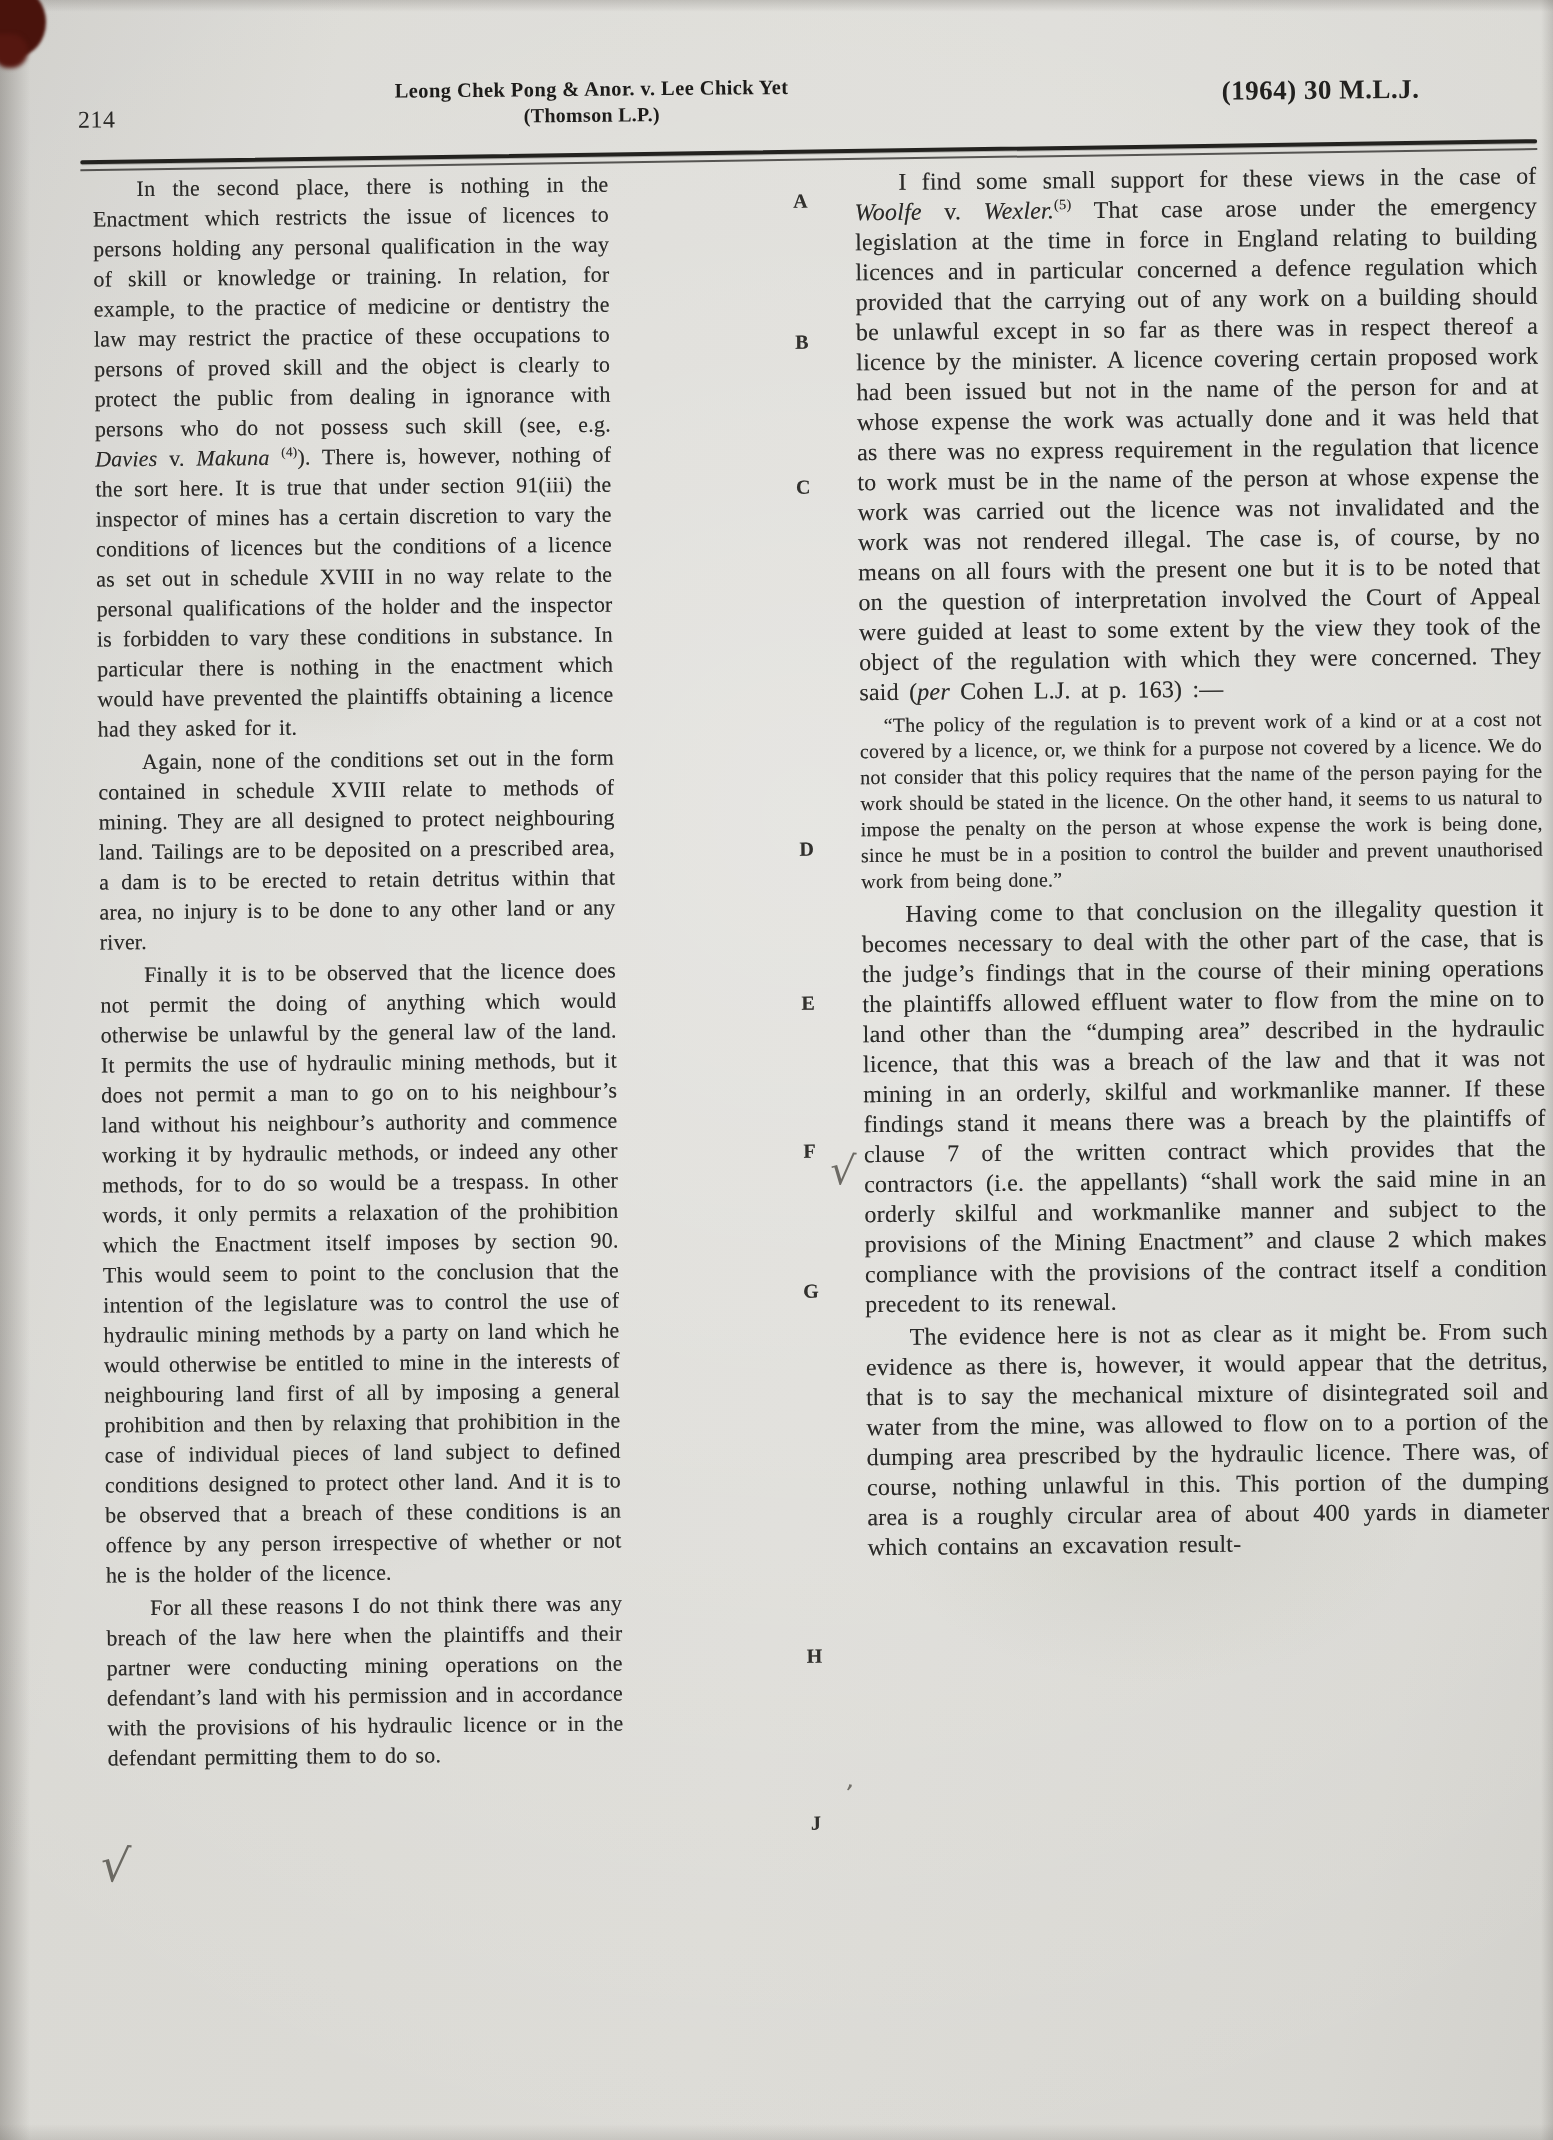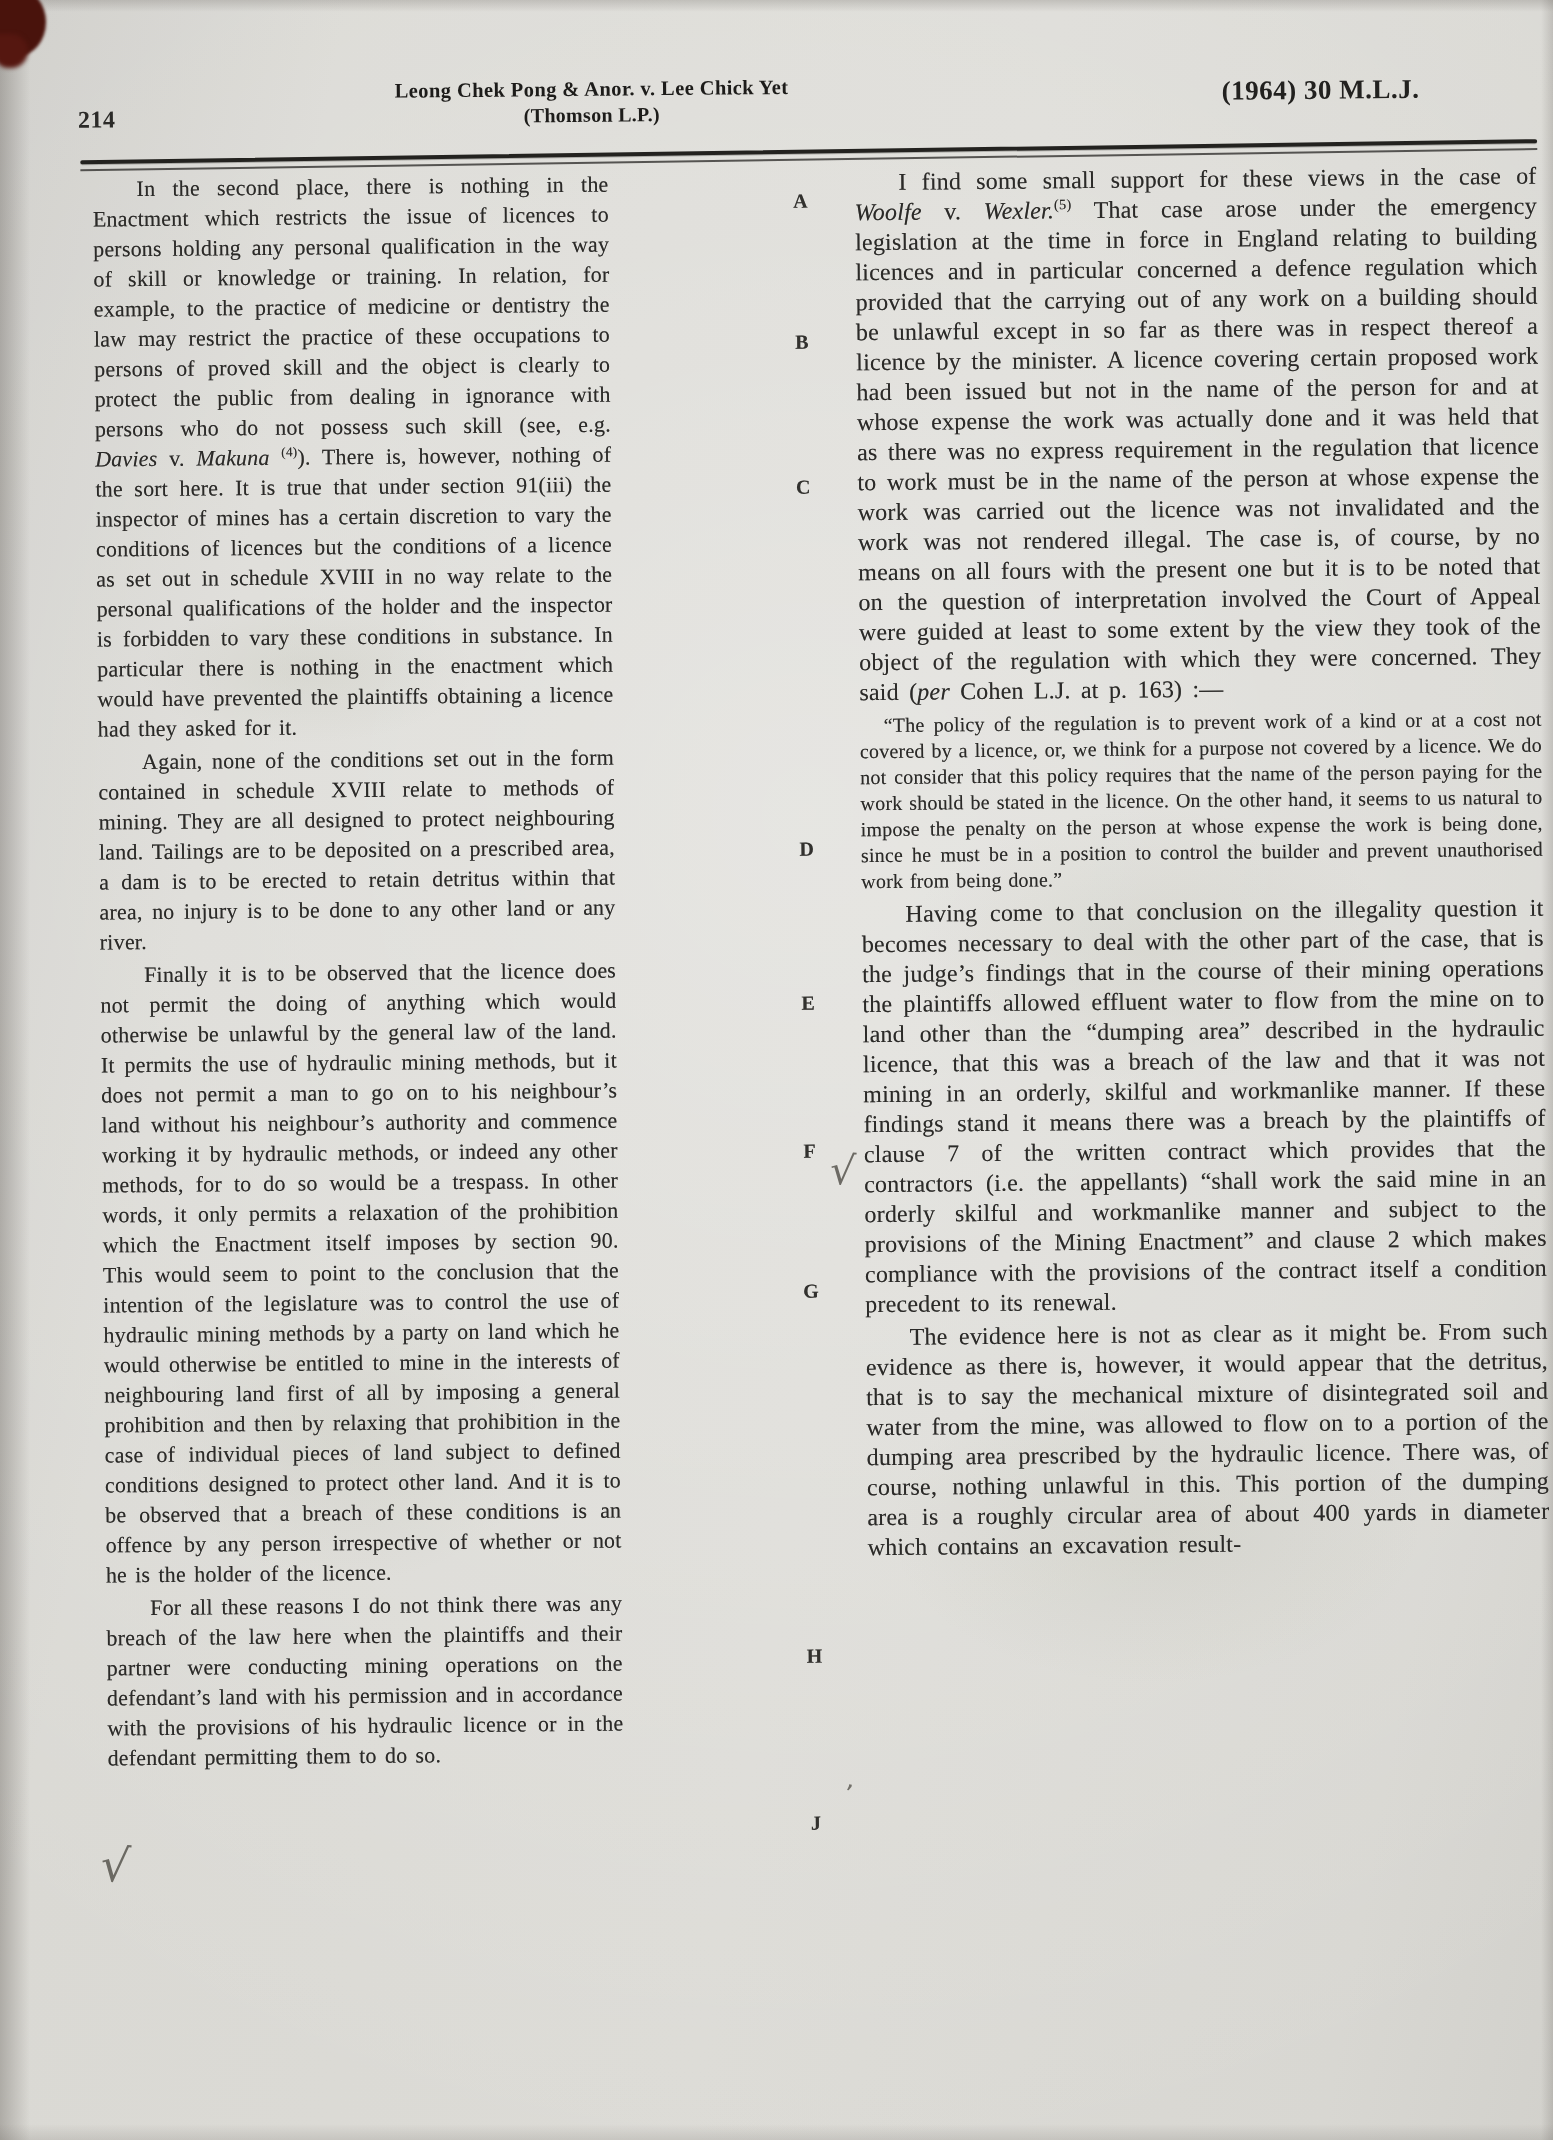--- a/index.html
+++ b/index.html
@@ -39,7 +39,7 @@
   .sm4 { left:880px; top:1370px; width:540px; height:320px; }
 
   
-  .page-number { position:absolute; left:86px; top:100px; font-size:24px; font-weight:700;
+  .page-number { position:absolute; left:86px; top:100px; font-size:24px; font-weight:400;
     letter-spacing:0.5px; }
   .header-center { position:absolute; left:300px; top:74px; width:600px; text-align:center;
     line-height:26px; }

